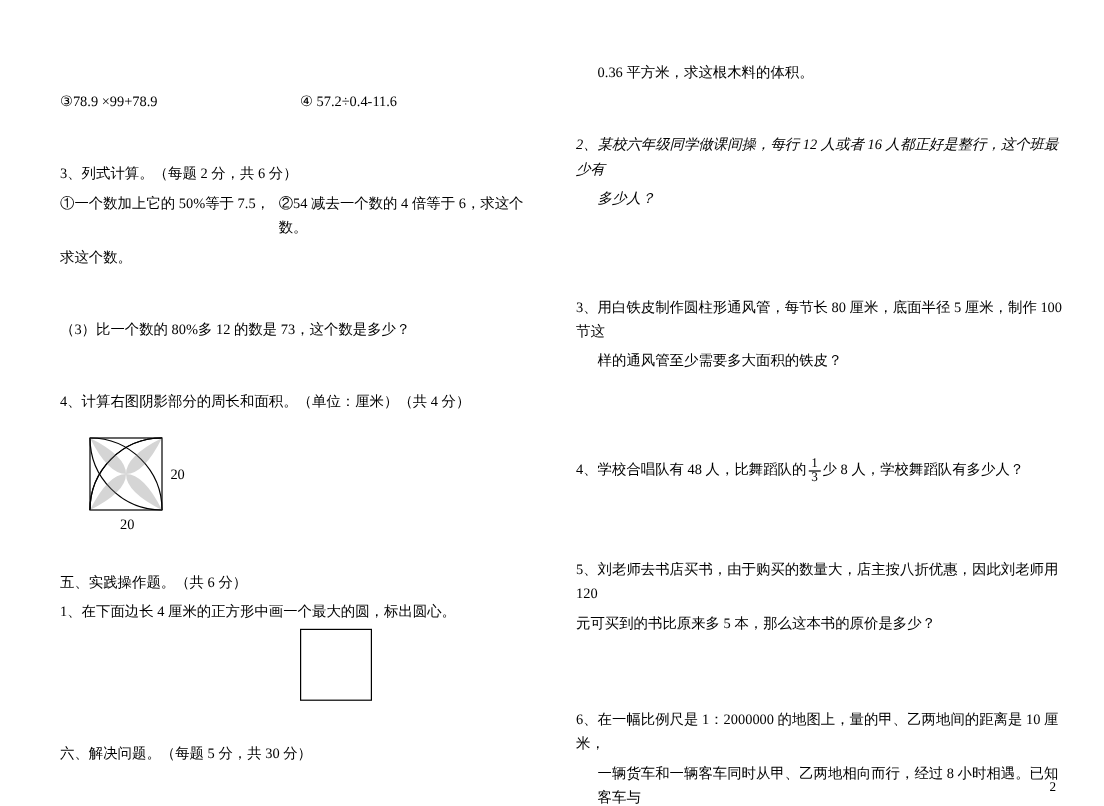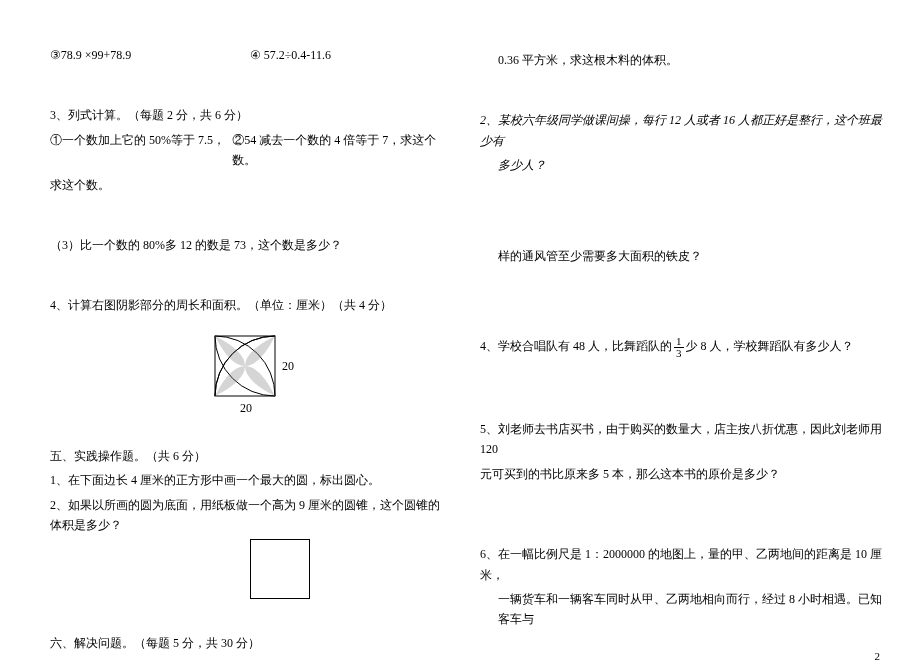--- a/index.html
+++ b/index.html
@@ -94,7 +94,7 @@
 
 <div class="column col-left">
 
-  <div class="block-lg" style="margin-top:25px;">
+  <div class="block-lg" style="margin-top:54px;">
     <div class="exercise-pair line">
       <span>③78.9 ×99+78.9</span>
       <span>④ 57.2÷0.4-11.6</span>

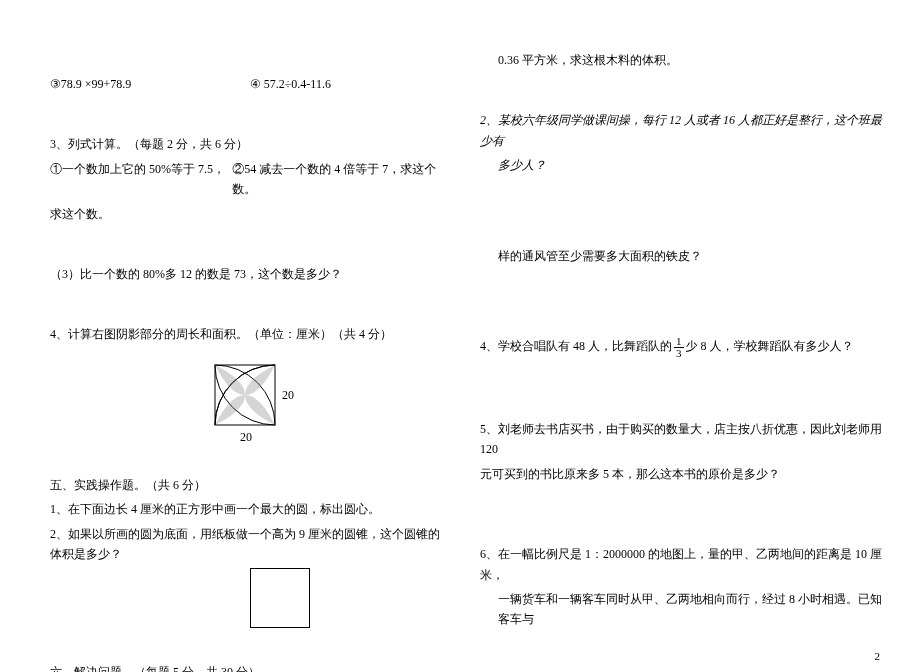--- a/index.html
+++ b/index.html
@@ -105,7 +105,7 @@
     <div class="line">3、列式计算。（每题 2 分，共 6 分）</div>
     <div class="exercise-pair line">
       <span>①一个数加上它的 50%等于 7.5，</span>
-      <span>②54 减去一个数的 4 倍等于 7，求这个数。</span>
+      <span>②54 减去一个数的 4 倍等于 6，求这个数。</span>
     </div>
     <div class="line">求这个数。</div>
   </div>

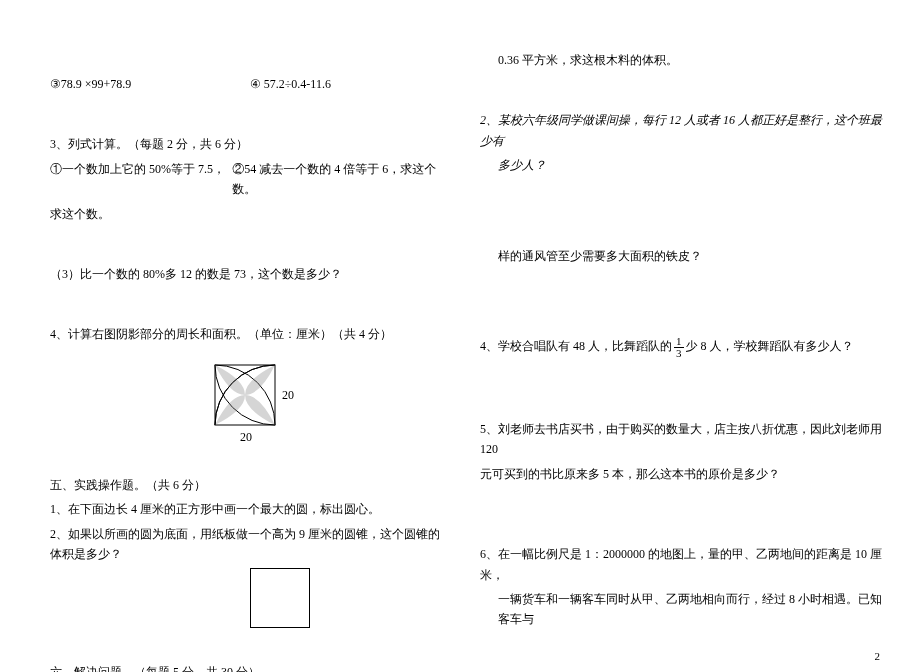--- a/index.html
+++ b/index.html
@@ -158,6 +158,7 @@
   </div>
 
   <div class="block-lg" style="margin-bottom:70px;">
+    <div class="line">3、用白铁皮制作圆柱形通风管，每节长 80 厘米，底面半径 5 厘米，制作 100 节这</div>
     <div class="line indent">样的通风管至少需要多大面积的铁皮？</div>
   </div>
 

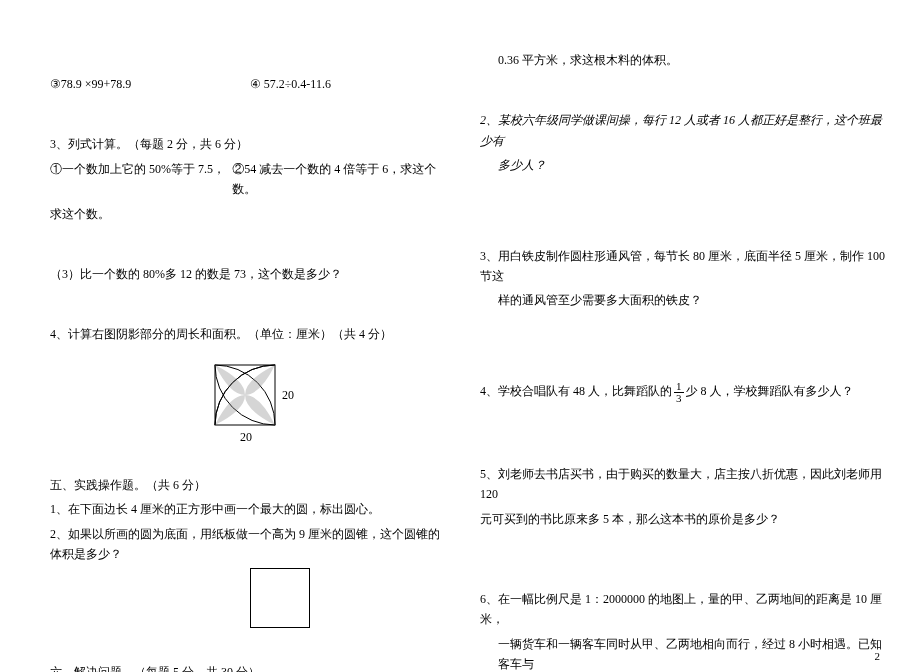--- a/index.html
+++ b/index.html
@@ -47,7 +47,7 @@
       display: inline-block;
     }
     .figure-container {
-      text-align: center;
+      text-align: left;
       margin: 10px 0 20px 0;
       position: relative;
       height: 90px;

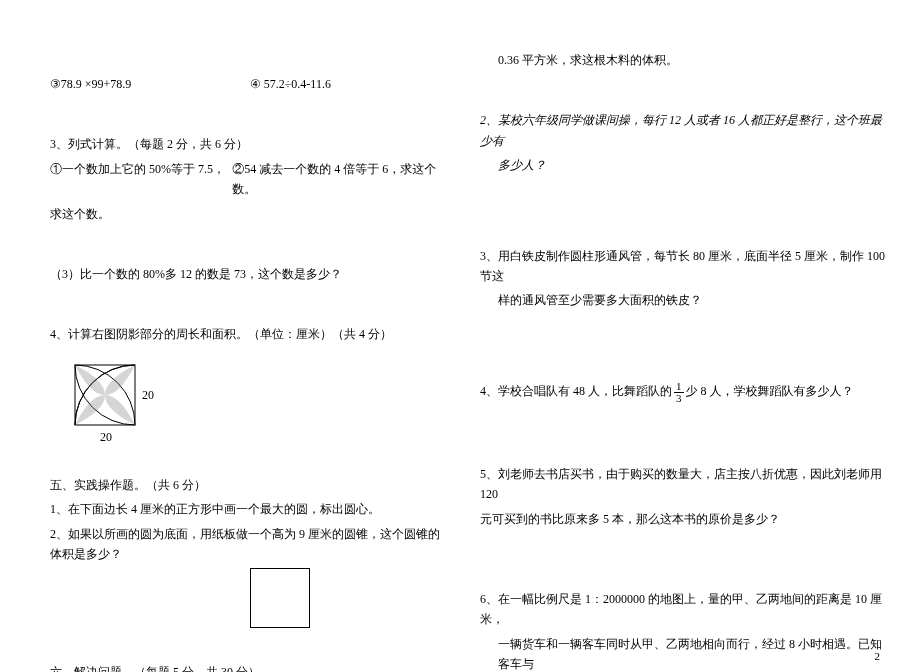--- a/index.html
+++ b/index.html
@@ -133,7 +133,6 @@
   <div class="block">
     <div class="line">五、实践操作题。（共 6 分）</div>
     <div class="line">1、在下面边长 4 厘米的正方形中画一个最大的圆，标出圆心。</div>
-    <div class="line">2、如果以所画的圆为底面，用纸板做一个高为 9 厘米的圆锥，这个圆锥的体积是多少？</div>
     <div>
       <span class="square-box"></span>
     </div>

